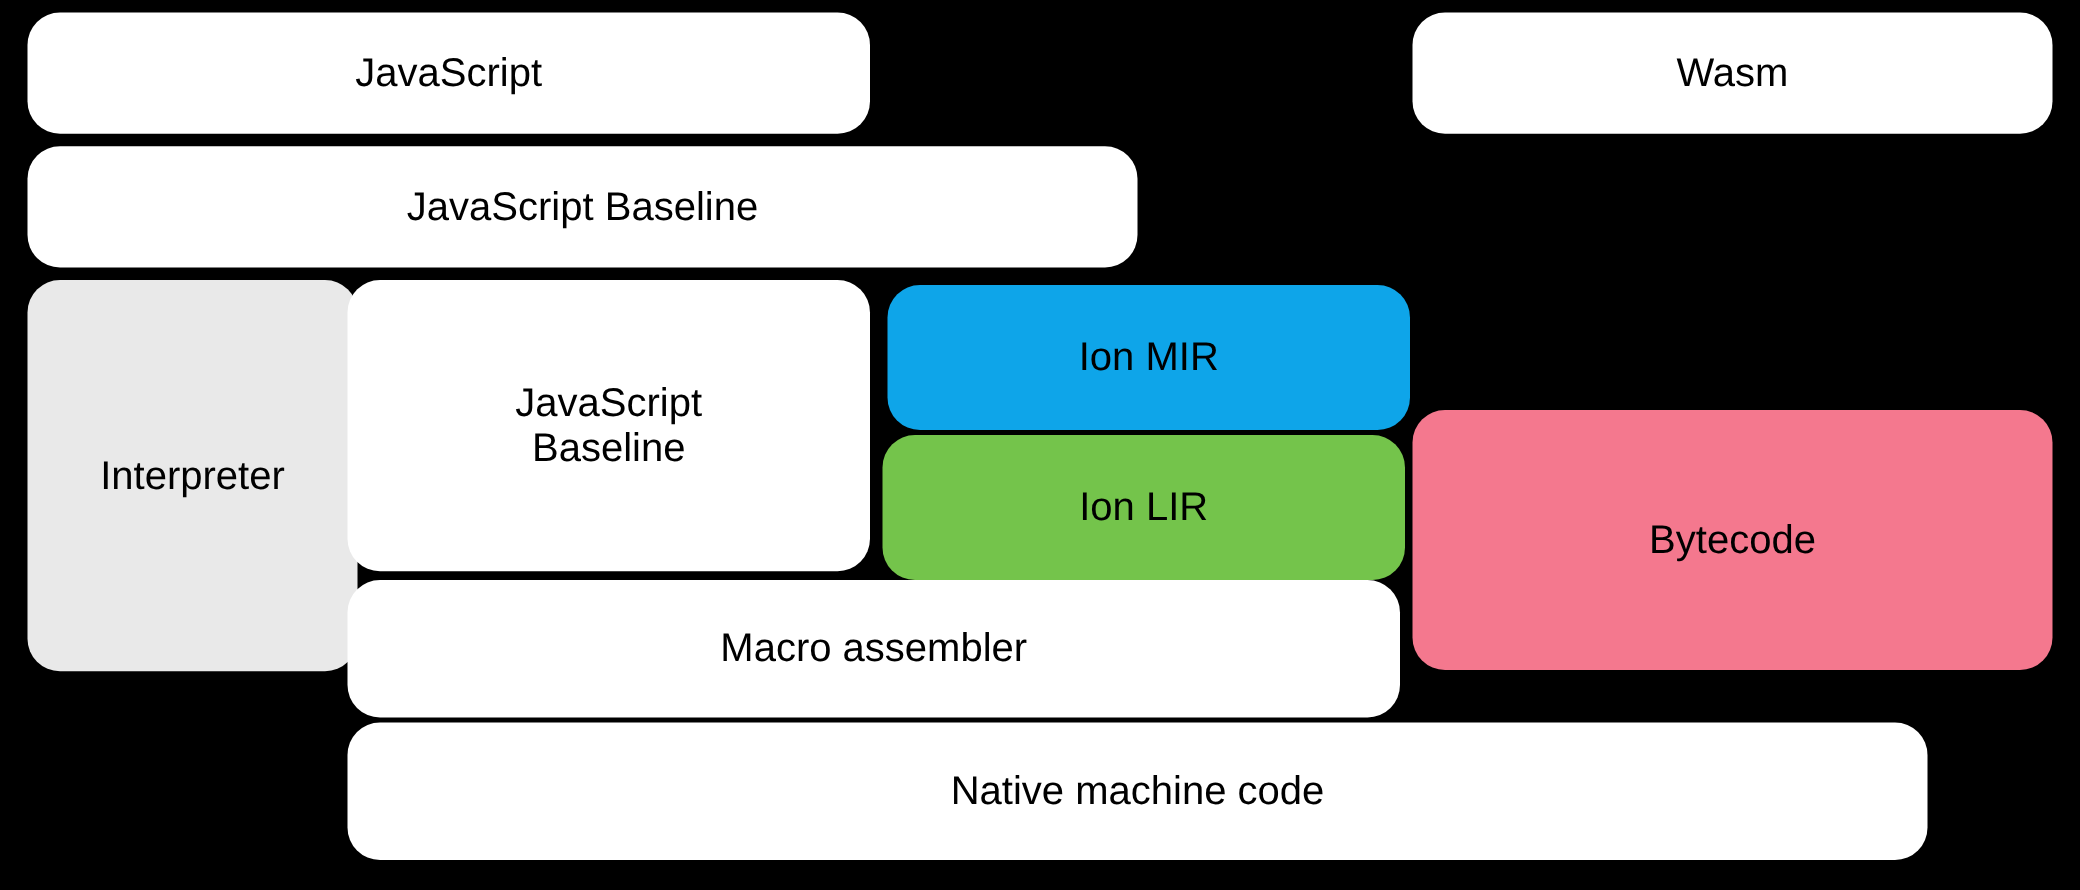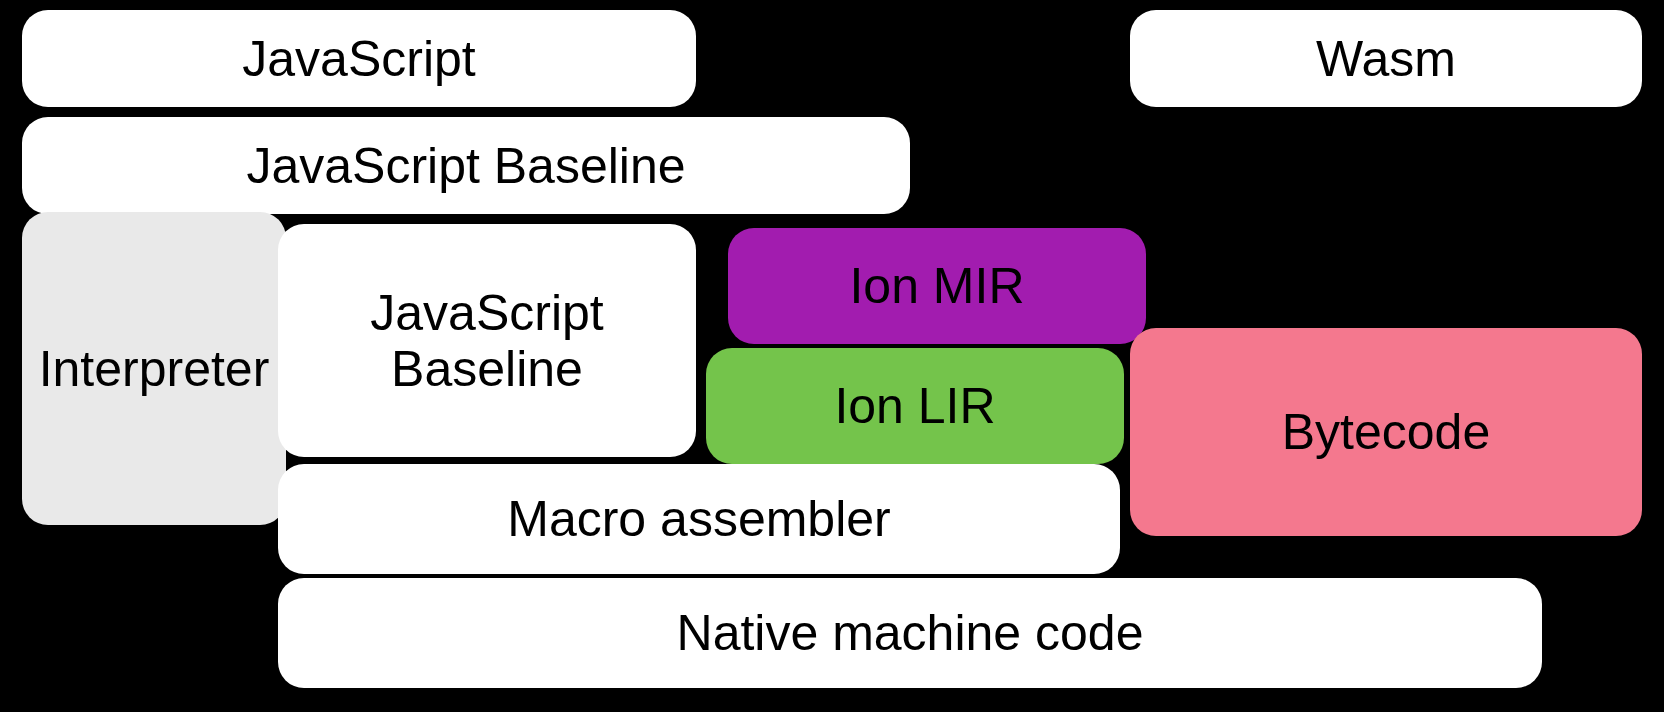--- a/index.html
+++ b/index.html
@@ -24,7 +24,7 @@
     text-align: center;
     border-radius: 26px;
     color: #000000;
-    font-size: 50px;
+    font-size: 32px;
     font-weight: 400;
     line-height: 1.12;
     letter-spacing: 0px;

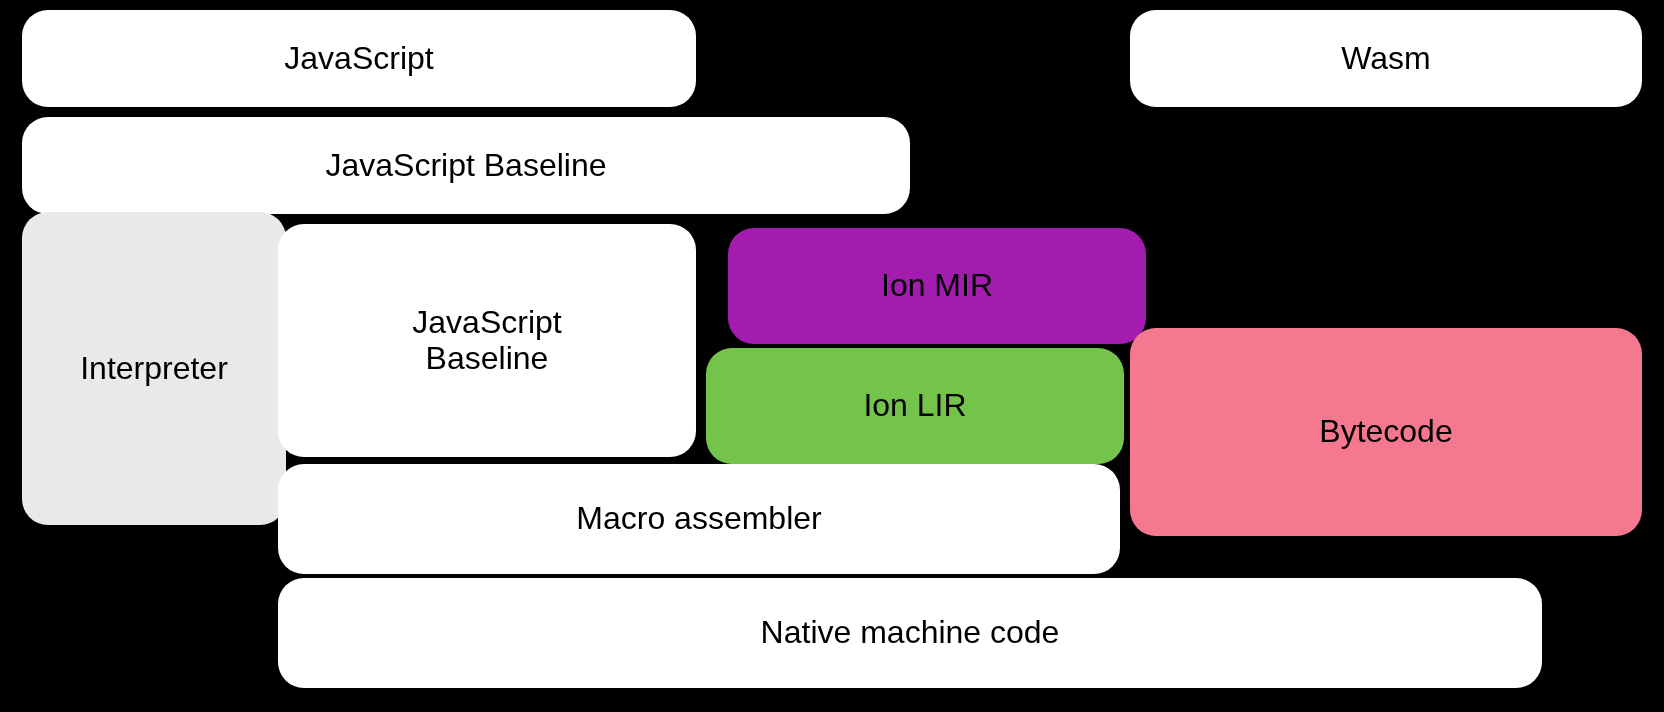--- a/index.html
+++ b/index.html
@@ -51,7 +51,7 @@
       <div class="node gray" style="left: 22px; top: 212px; width: 264px; height: 313px; background: rgb(233, 233, 233); color: rgb(0, 0, 0); pointer-events: auto;"><span class="lbl">Interpreter</span></div>
       <div class="node white" style="left: 278px; top: 224px; width: 418px; height: 233px; background: rgb(255, 255, 255); color: rgb(0, 0, 0); pointer-events: auto;"><span class="lbl">JavaScript
 Baseline</span></div>
-      <div class="node green" style="left: 728px; top: 228px; width: 418px; height: 116px; background: #a21caf; color: rgb(0, 0, 0); pointer-events: auto;"><span class="lbl">Ion MIR</span></div>
+      <div class="node green" style="left: 710px; top: 228px; width: 418px; height: 116px; background: #0ea5e9; color: rgb(0, 0, 0); pointer-events: auto;"><span class="lbl">Ion MIR</span></div>
       <div class="node green" style="left: 706px; top: 348px; width: 418px; height: 116px; background: rgb(116, 196, 75); color: rgb(0, 0, 0); pointer-events: auto;"><span class="lbl">Ion LIR</span></div>
       <div class="node pink" style="left: 1130px; top: 328px; width: 512px; height: 208px; background: rgb(244, 120, 142); color: rgb(0, 0, 0); pointer-events: auto;"><span class="lbl">Bytecode</span></div>
     </div>

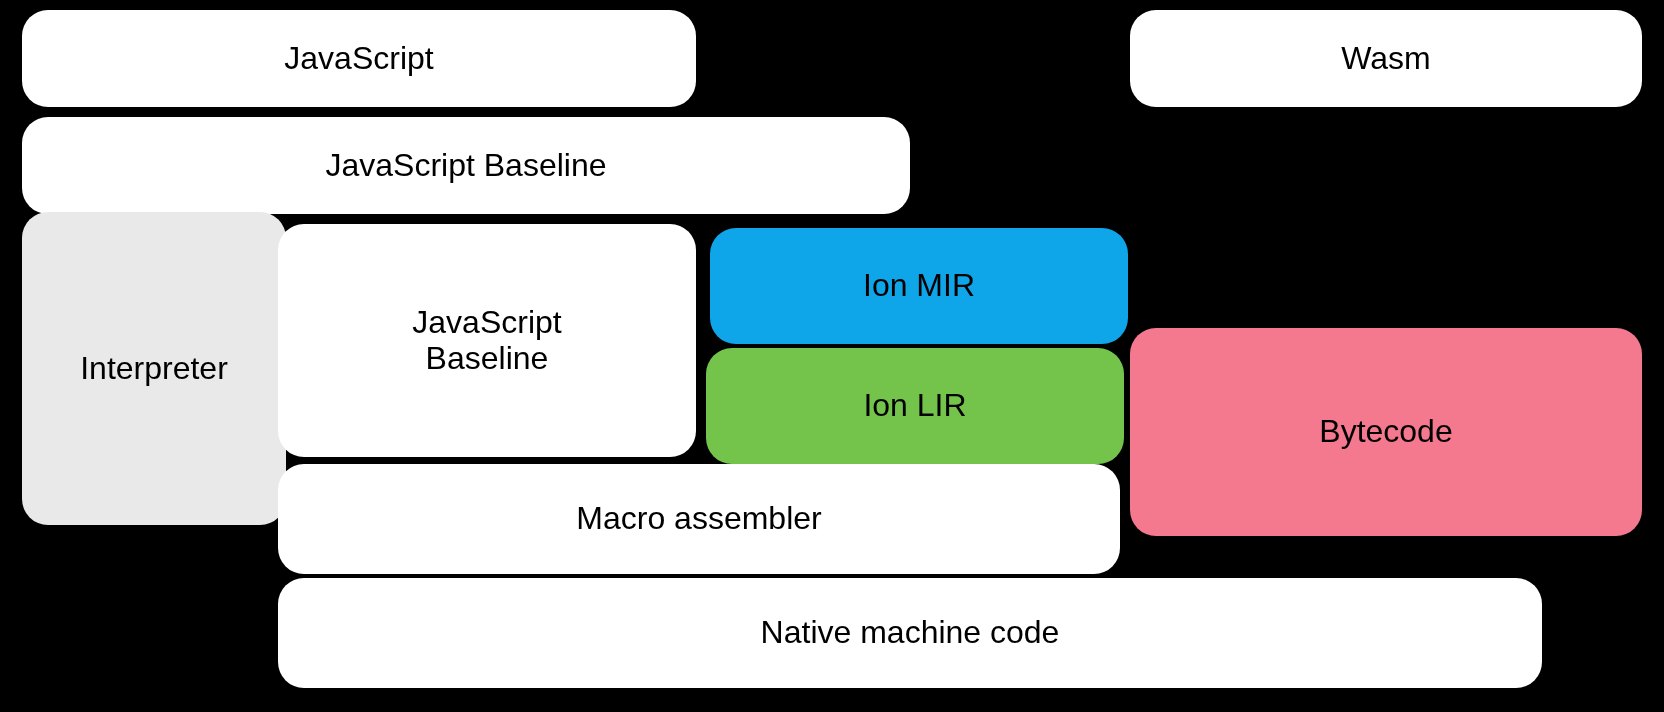--- a/index.html
+++ b/index.html
@@ -48,7 +48,7 @@
       <div class="node white" style="left: 22px; top: 117px; width: 888px; height: 97px; background: rgb(255, 255, 255); color: rgb(0, 0, 0); pointer-events: auto;"><span class="lbl">JavaScript Baseline</span></div>
     </div>
     <div style="position: absolute; left: 0px; top: 0px; width: 100%; height: 100%; pointer-events: none;">
-      <div class="node gray" style="left: 22px; top: 212px; width: 264px; height: 313px; background: rgb(233, 233, 233); color: rgb(0, 0, 0); pointer-events: auto;"><span class="lbl">Interpreter</span></div>
+      <div class="node gray" style="left: 22px; top: 224px; width: 264px; height: 313px; background: rgb(233, 233, 233); color: rgb(0, 0, 0); pointer-events: auto;"><span class="lbl">Interpreter</span></div>
       <div class="node white" style="left: 278px; top: 224px; width: 418px; height: 233px; background: rgb(255, 255, 255); color: rgb(0, 0, 0); pointer-events: auto;"><span class="lbl">JavaScript
 Baseline</span></div>
       <div class="node green" style="left: 710px; top: 228px; width: 418px; height: 116px; background: #0ea5e9; color: rgb(0, 0, 0); pointer-events: auto;"><span class="lbl">Ion MIR</span></div>

